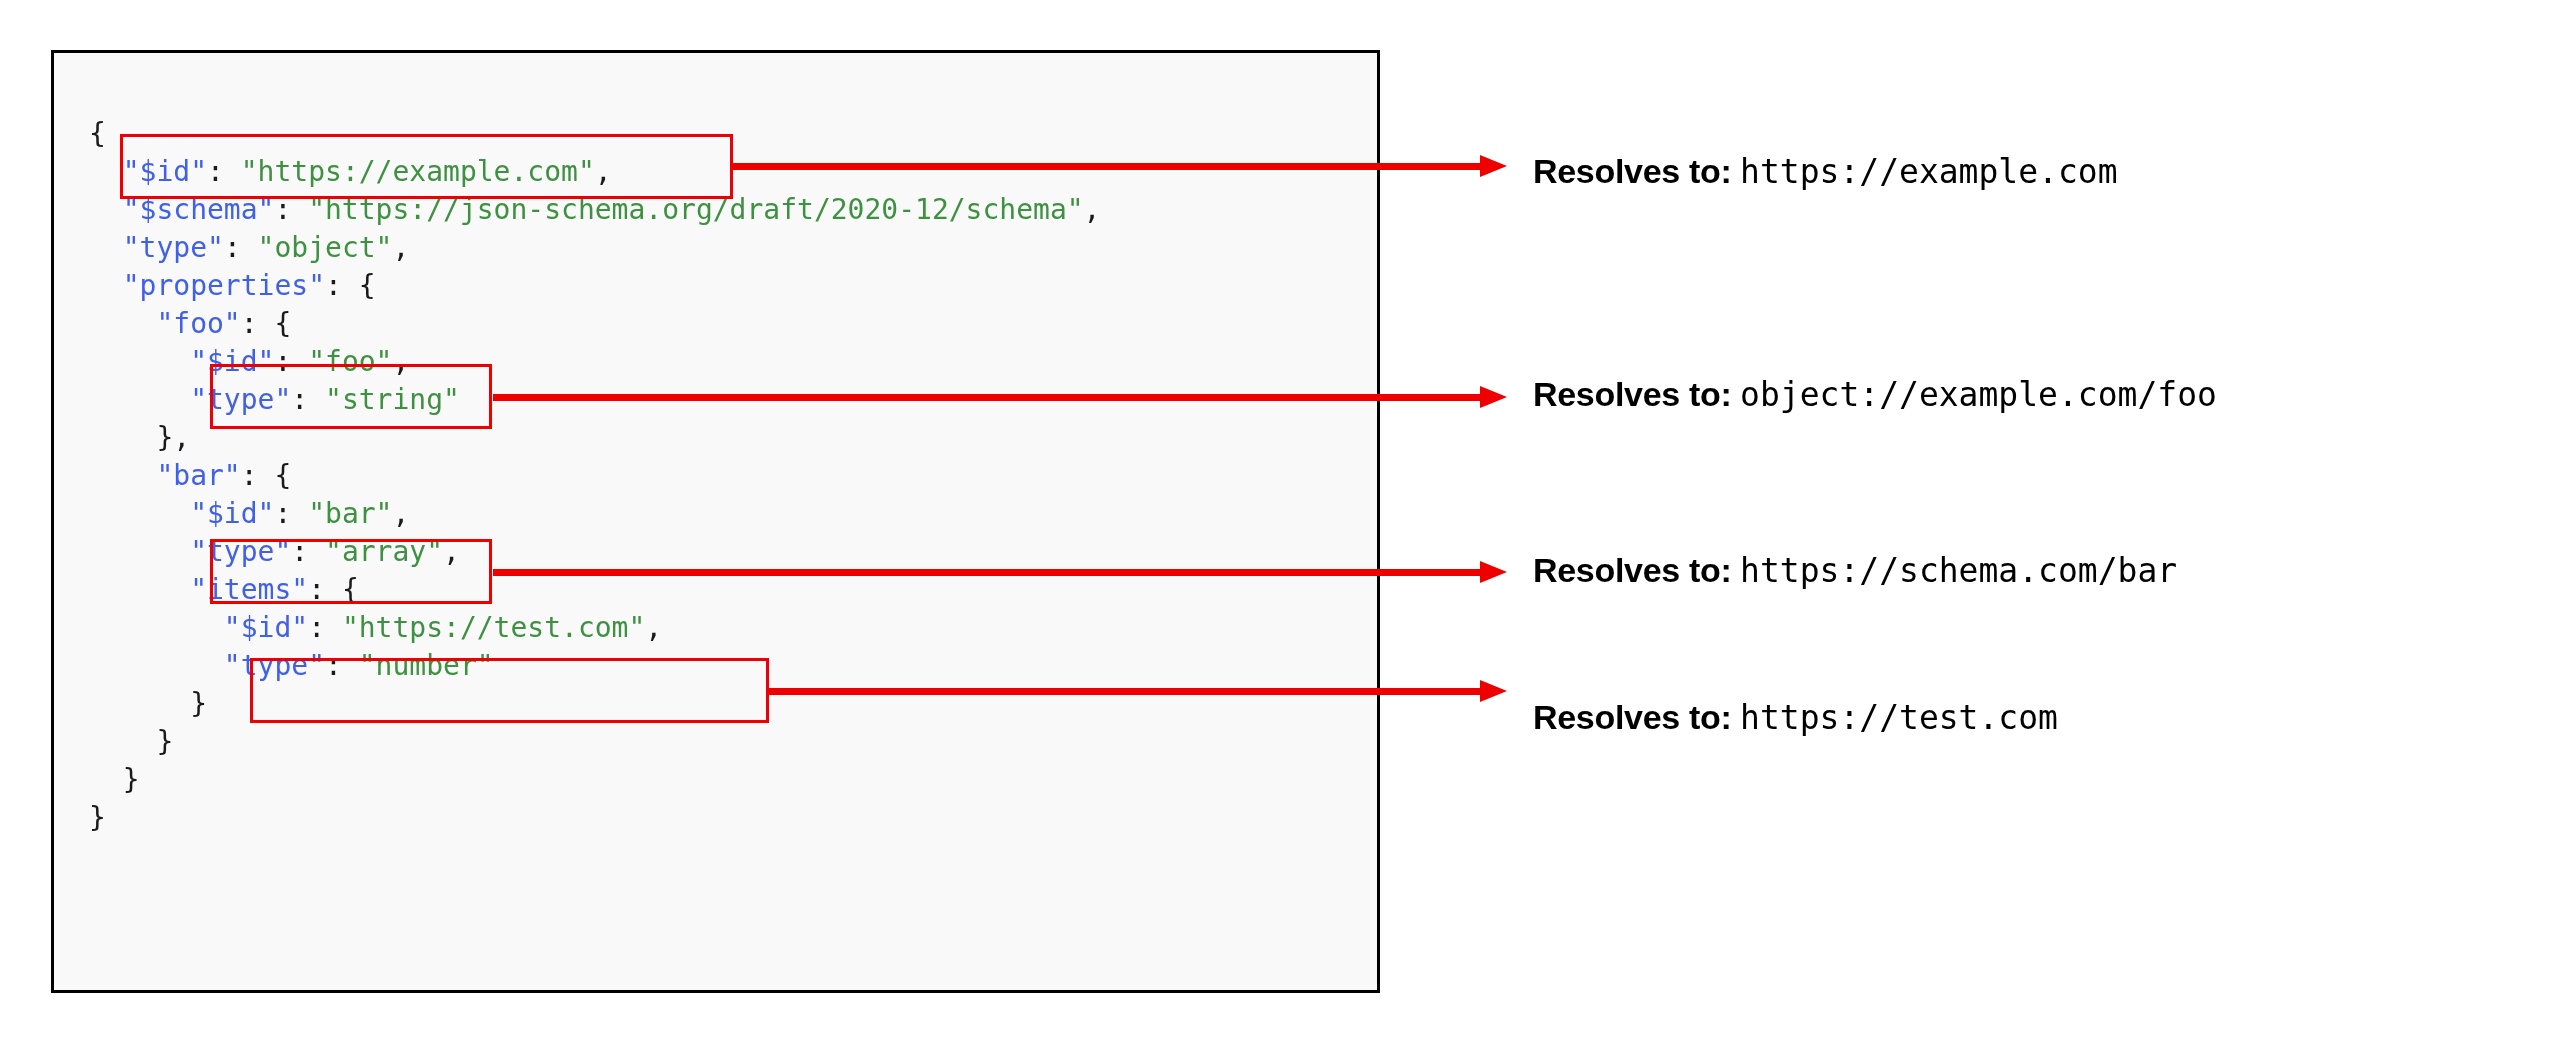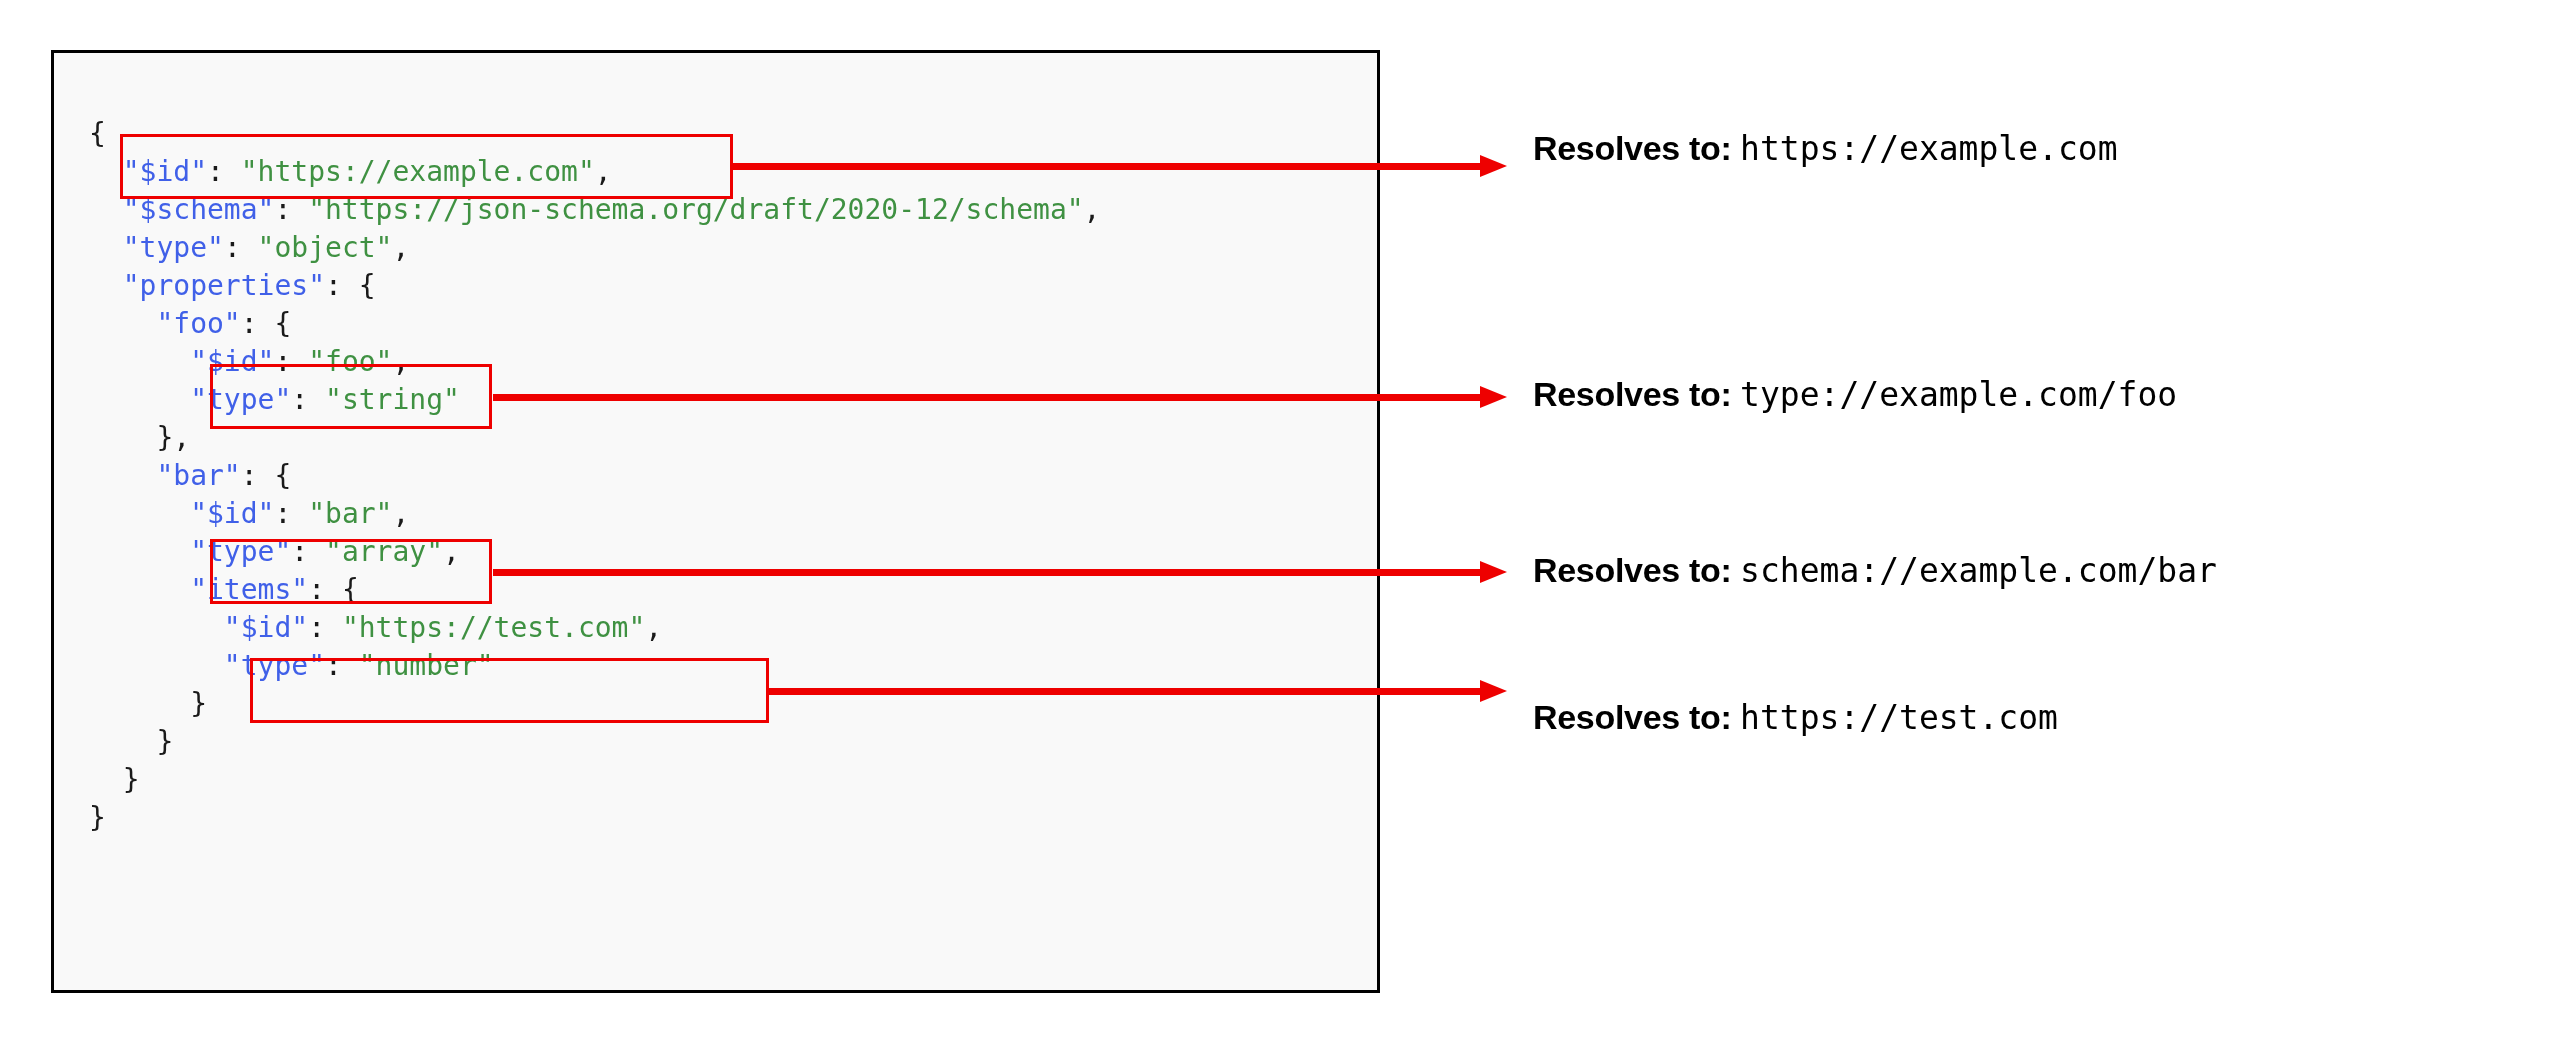--- a/index.html
+++ b/index.html
@@ -134,7 +134,7 @@
     </div>
 
   <div id="resolve-layer">
-      <div class="resolve-row" style="left: 1533px; top: 131px;"><span class="resolve-label">Resolves to:</span><span class="resolve-url">https://example.com</span></div>
+      <div class="resolve-row" style="left: 1533px; top: 154px;"><span class="resolve-label">Resolves to:</span><span class="resolve-url">https://example.com</span></div>
       <div class="resolve-row" style="left: 1533px; top: 377px;"><span class="resolve-label">Resolves to:</span><span class="resolve-url">type://example.com/foo</span></div>
       <div class="resolve-row" style="left: 1533px; top: 553px;"><span class="resolve-label">Resolves to:</span><span class="resolve-url">schema://example.com/bar</span></div>
       <div class="resolve-row" style="left: 1533px; top: 700px;"><span class="resolve-label">Resolves to:</span><span class="resolve-url">https://test.com</span></div>

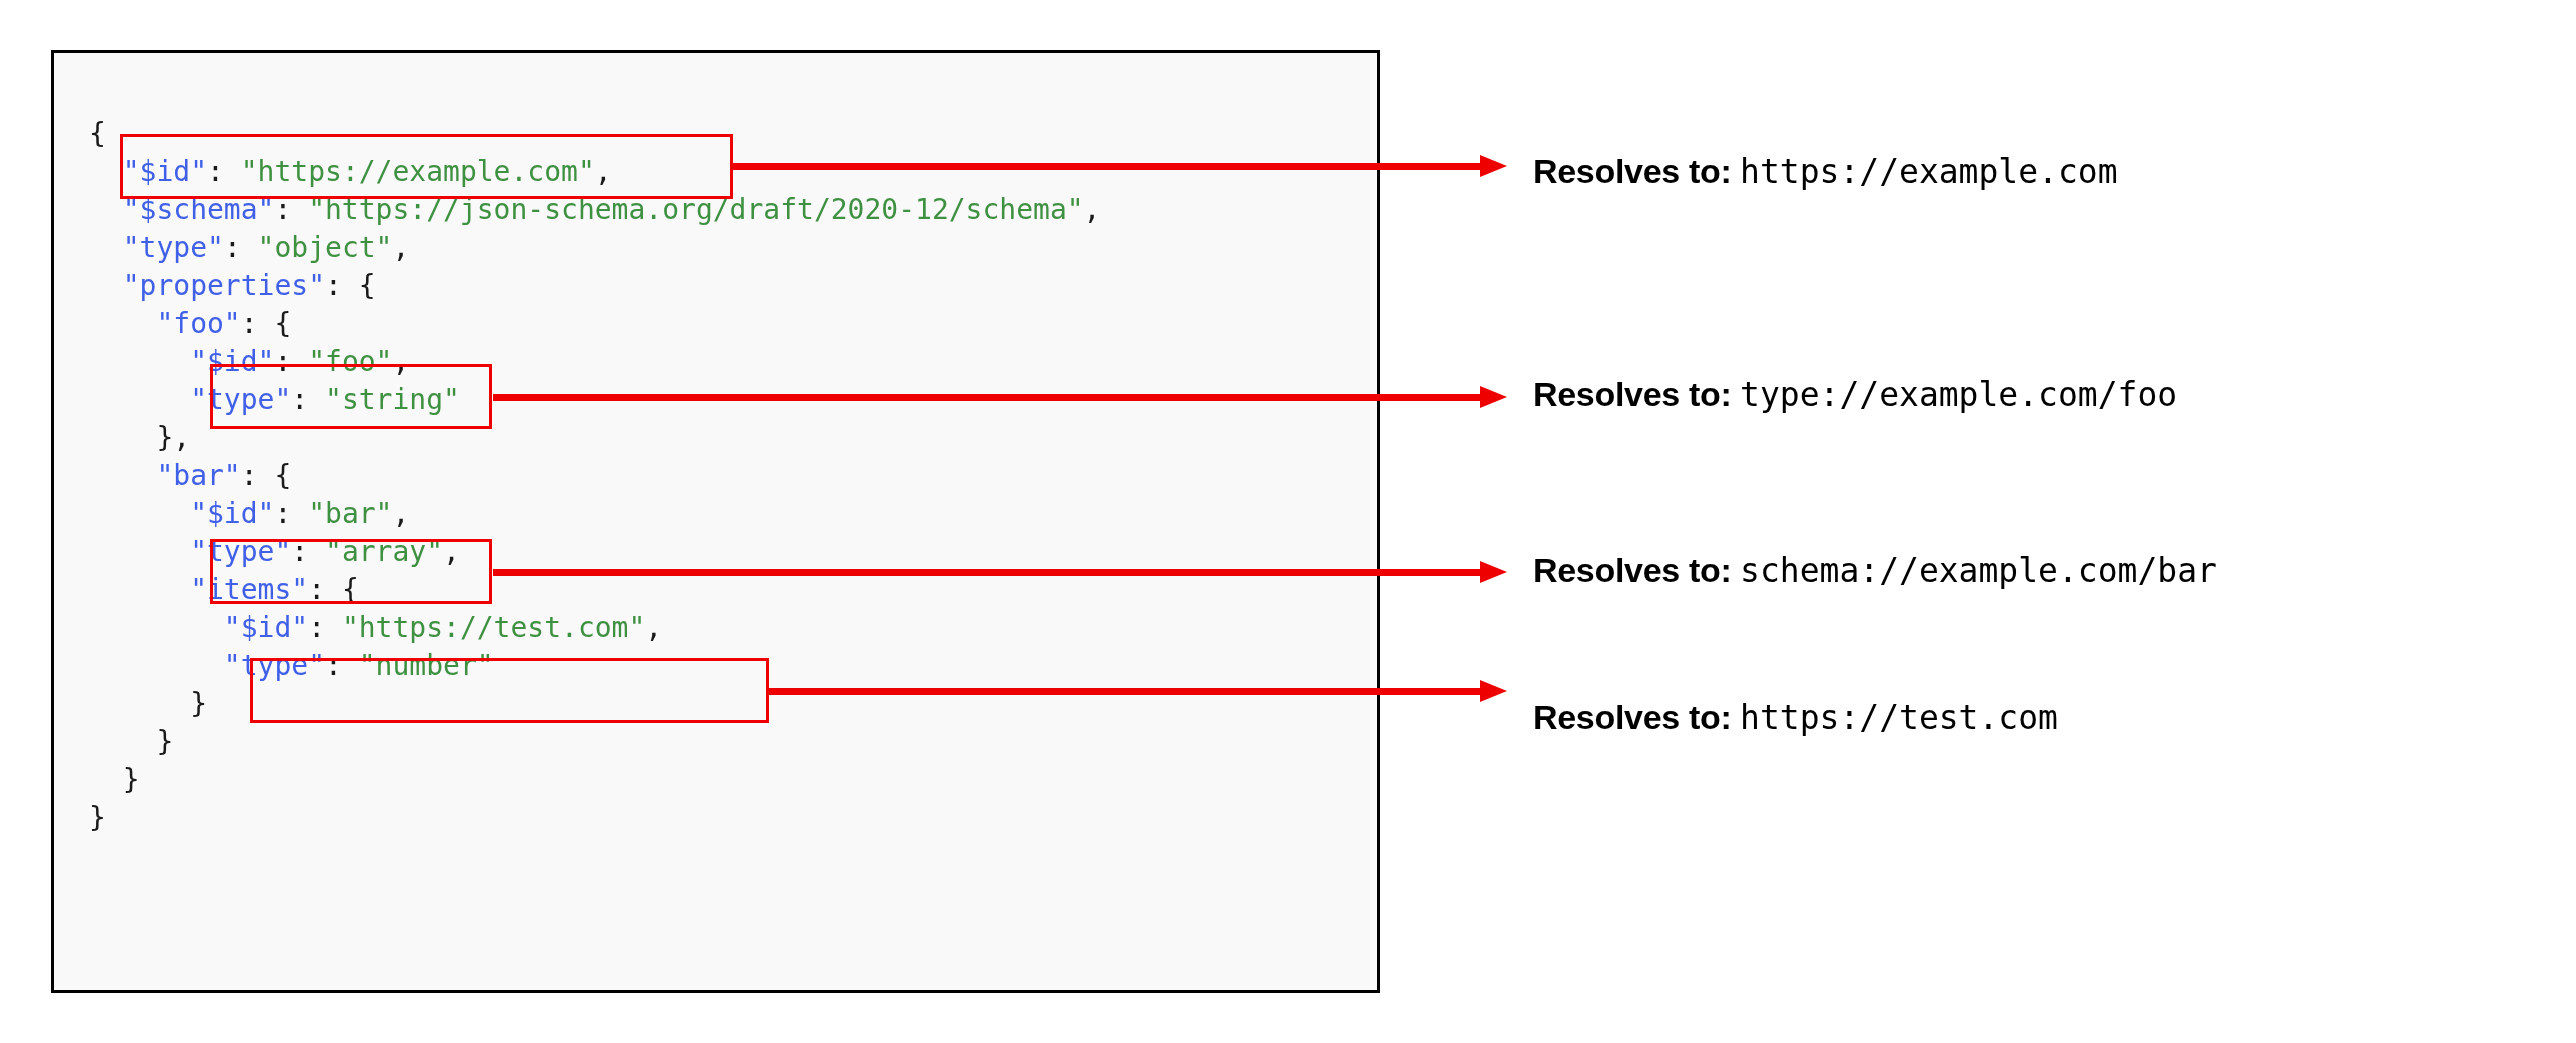--- a/index.html
+++ b/index.html
@@ -135,7 +135,7 @@
 
   <div id="resolve-layer">
       <div class="resolve-row" style="left: 1533px; top: 154px;"><span class="resolve-label">Resolves to:</span><span class="resolve-url">https://example.com</span></div>
-      <div class="resolve-row" style="left: 1533px; top: 377px;"><span class="resolve-label">Resolves to:</span><span class="resolve-url">type://example.com/foo</span></div>
+      <div class="resolve-row" style="left: 1533px; top: 377px;"><span class="resolve-label">Resolves to:</span><span class="resolve-url">object://example.com/foo</span></div>
       <div class="resolve-row" style="left: 1533px; top: 553px;"><span class="resolve-label">Resolves to:</span><span class="resolve-url">schema://example.com/bar</span></div>
       <div class="resolve-row" style="left: 1533px; top: 700px;"><span class="resolve-label">Resolves to:</span><span class="resolve-url">https://test.com</span></div>
     </div>

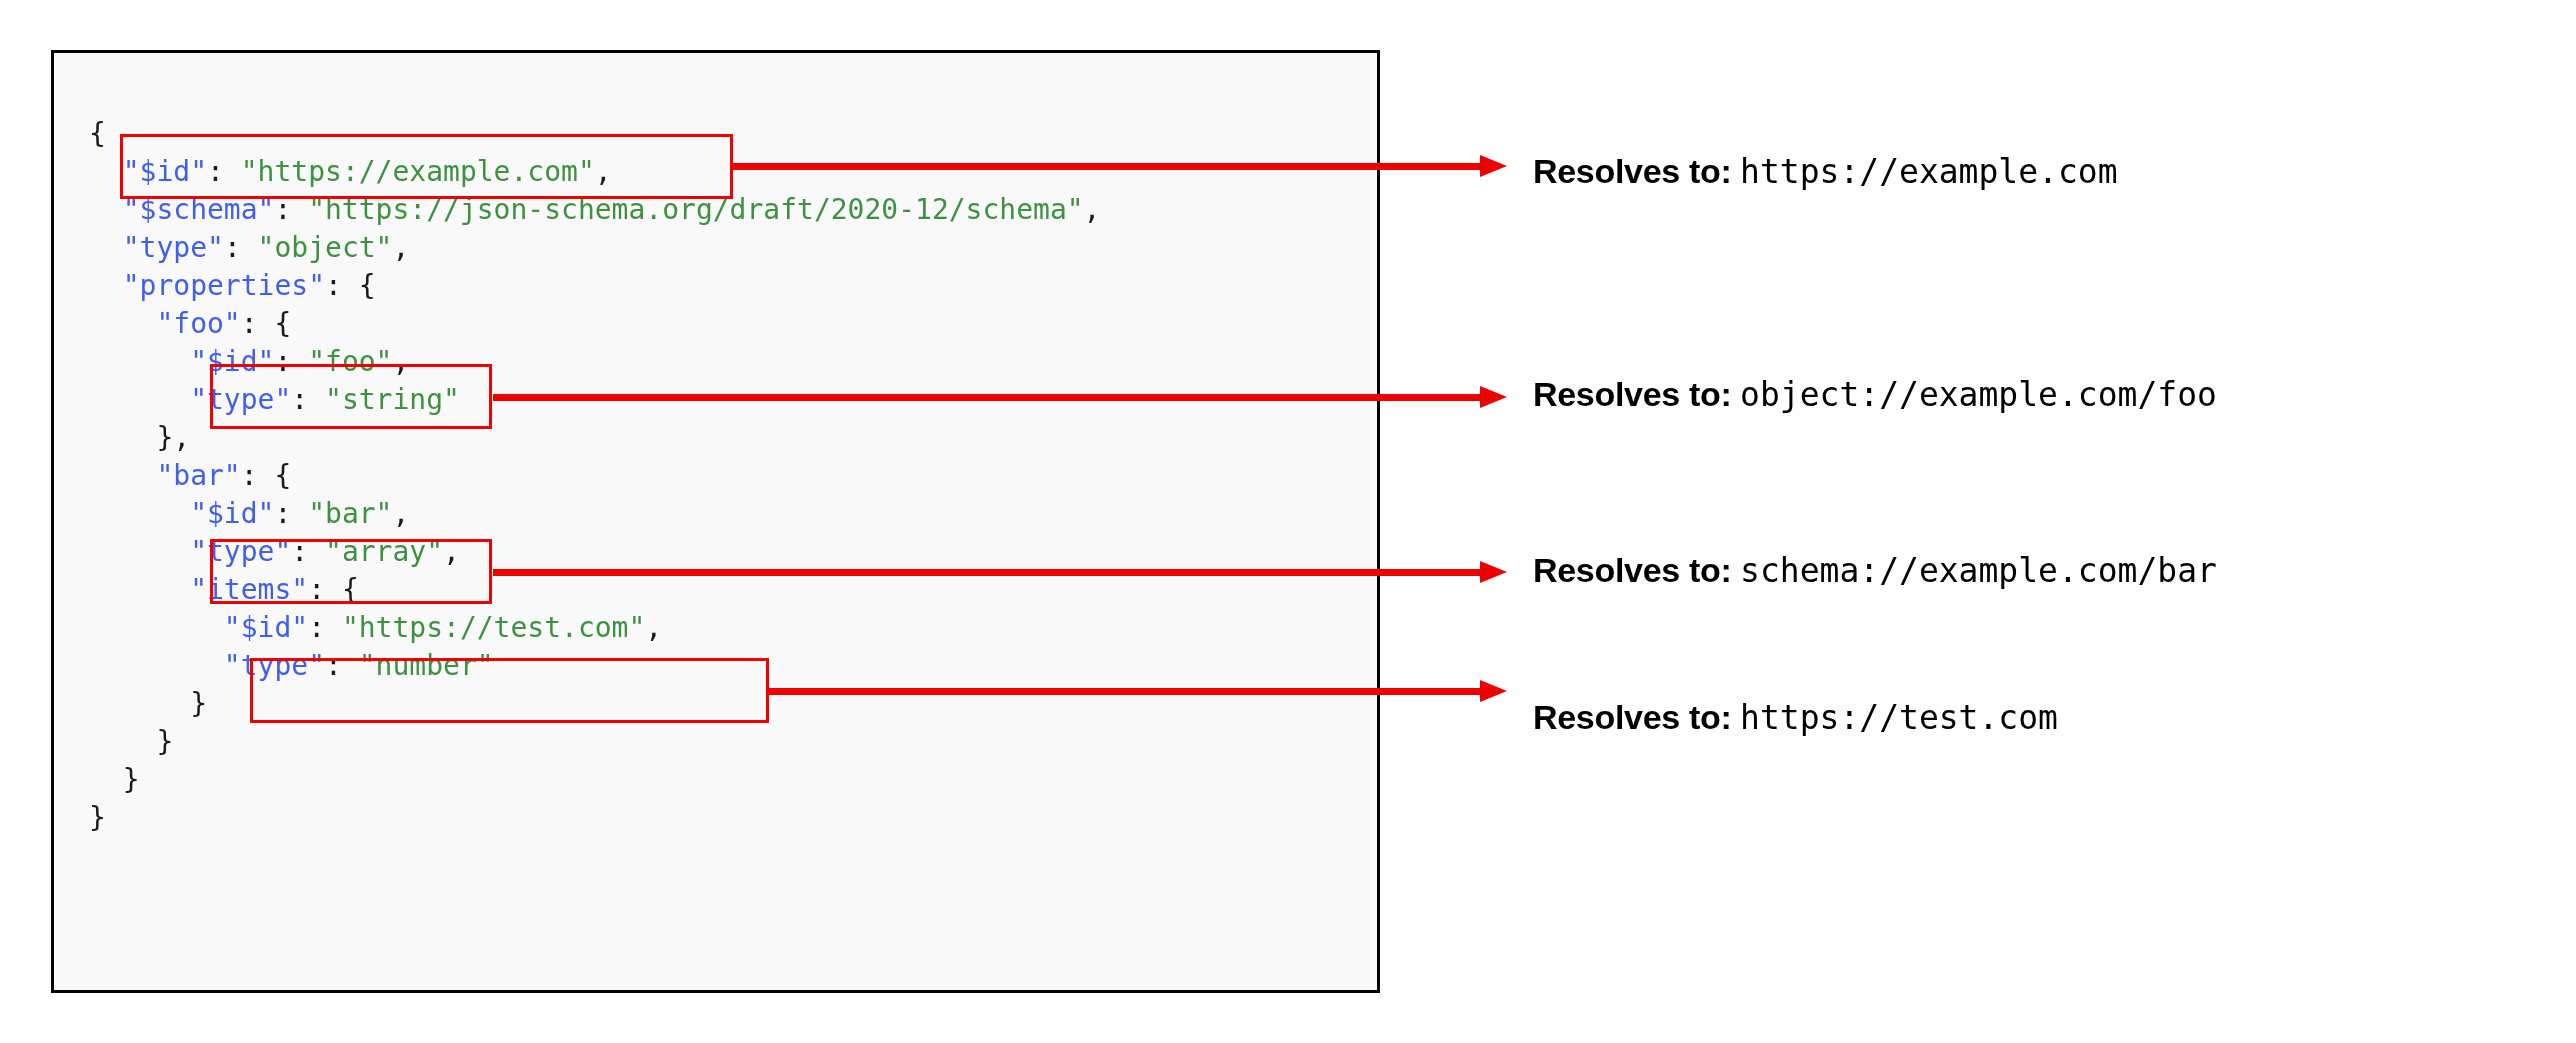--- a/index.html
+++ b/index.html
@@ -136,7 +136,7 @@
   <div id="resolve-layer">
       <div class="resolve-row" style="left: 1533px; top: 154px;"><span class="resolve-label">Resolves to:</span><span class="resolve-url">https://example.com</span></div>
       <div class="resolve-row" style="left: 1533px; top: 377px;"><span class="resolve-label">Resolves to:</span><span class="resolve-url">object://example.com/foo</span></div>
-      <div class="resolve-row" style="left: 1533px; top: 553px;"><span class="resolve-label">Resolves to:</span><span class="resolve-url">schema://example.com/bar</span></div>
+      <div class="resolve-row" style="left: 1533px; top: 553px;"><span class="resolve-label">Resolves to:</span><span class="resolve-url">https://schema.com/bar</span></div>
       <div class="resolve-row" style="left: 1533px; top: 700px;"><span class="resolve-label">Resolves to:</span><span class="resolve-url">https://test.com</span></div>
     </div>
 

